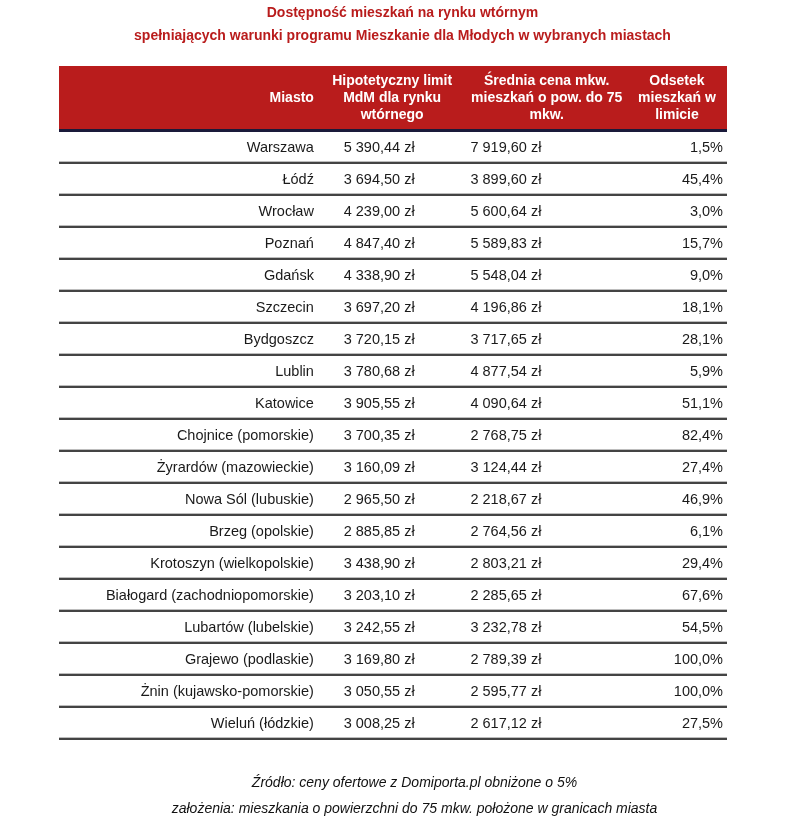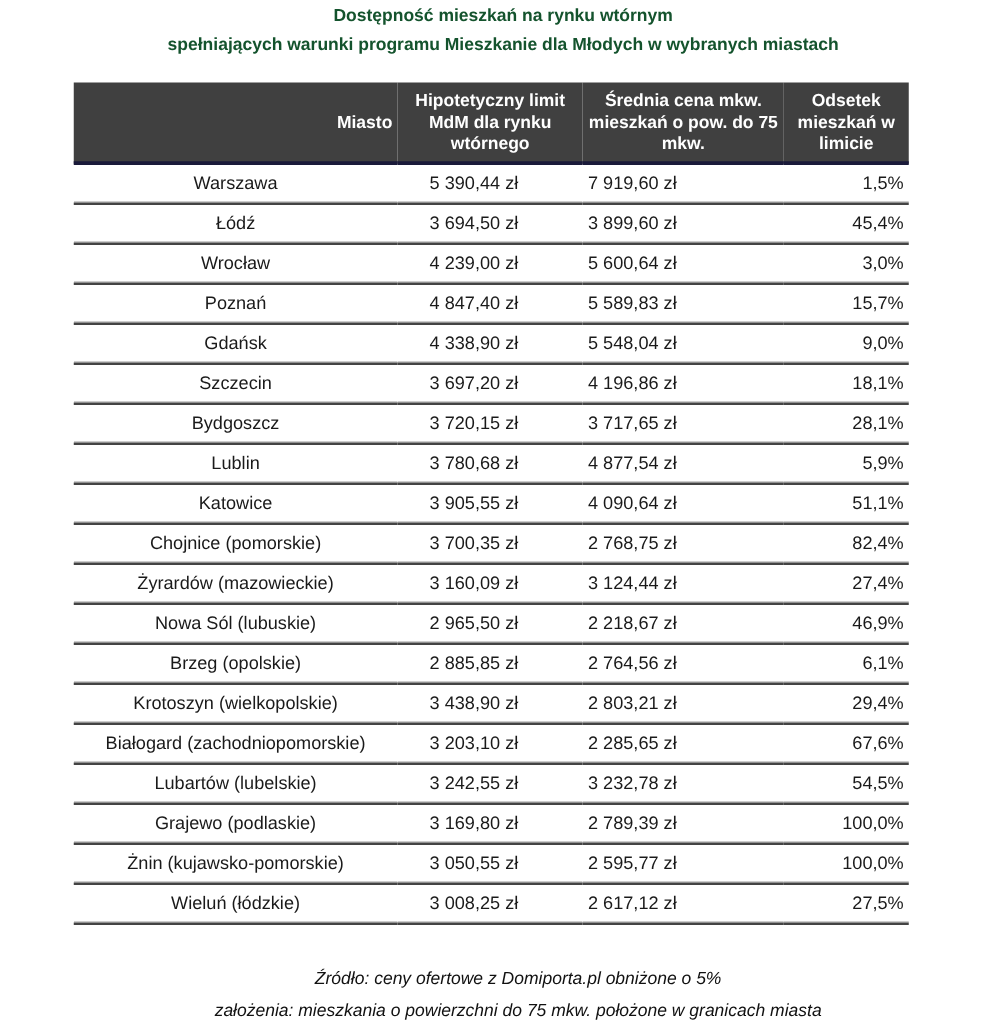--- a/index.html
+++ b/index.html
@@ -4,7 +4,7 @@
 <style>
   html, body { margin: 0; padding: 0; background: #ffffff; }
   body { width: 805px; height: 824px; position: relative; font-family: "Liberation Sans", sans-serif; color: #1a1a1a; }
-  .title { position: absolute; left: 0; width: 805px; text-align: center; font-weight: bold; font-size: 14px; color: #14532d; }
+  .title { position: absolute; left: 0; width: 805px; text-align: center; font-weight: bold; font-size: 14px; color: #b91c1c; }
   .t1 { top: 4px; }
   .t2 { top: 27px; }
   table { position: absolute; left: 59px; top: 66px; width: 668px; border-collapse: collapse; font-size: 14.5px; }

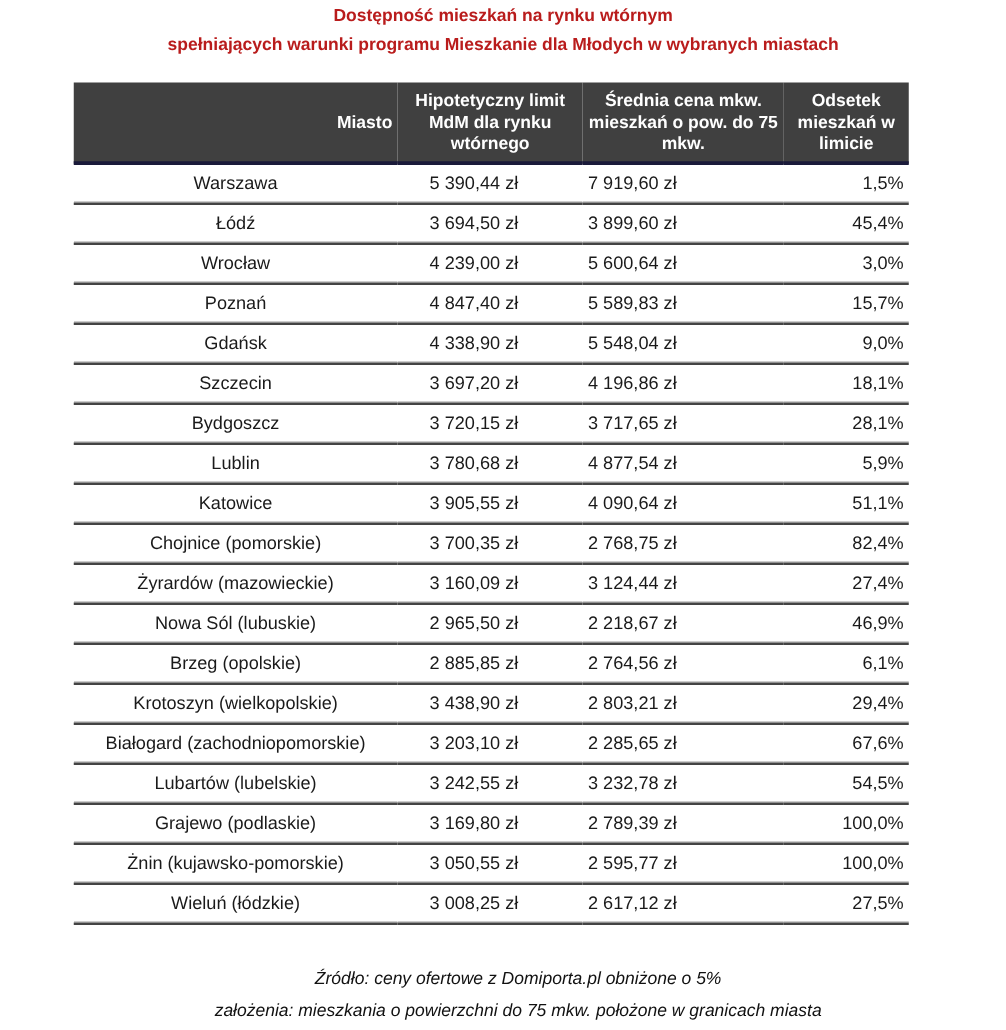--- a/index.html
+++ b/index.html
@@ -8,7 +8,7 @@
   .t1 { top: 4px; }
   .t2 { top: 27px; }
   table { position: absolute; left: 59px; top: 66px; width: 668px; border-collapse: collapse; font-size: 14.5px; }
-  thead th { background: #404040; color: #ffffff; font-weight: bold; font-size: 14px; line-height: 17px; padding: 0 4px; height: 63px; vertical-align: middle; border-bottom: 3px solid #1a1a3a; }
+  thead th { background: #b91c1c; color: #ffffff; font-weight: bold; font-size: 14px; line-height: 17px; padding: 0 4px; height: 63px; vertical-align: middle; border-bottom: 3px solid #1a1a3a; }
   thead th.city { text-align: right; padding-left: 4px; }
   thead th.num { text-align: center; }
   tbody td { height: 30px; padding: 0 4px; border-bottom: 2px solid #444; vertical-align: middle; }

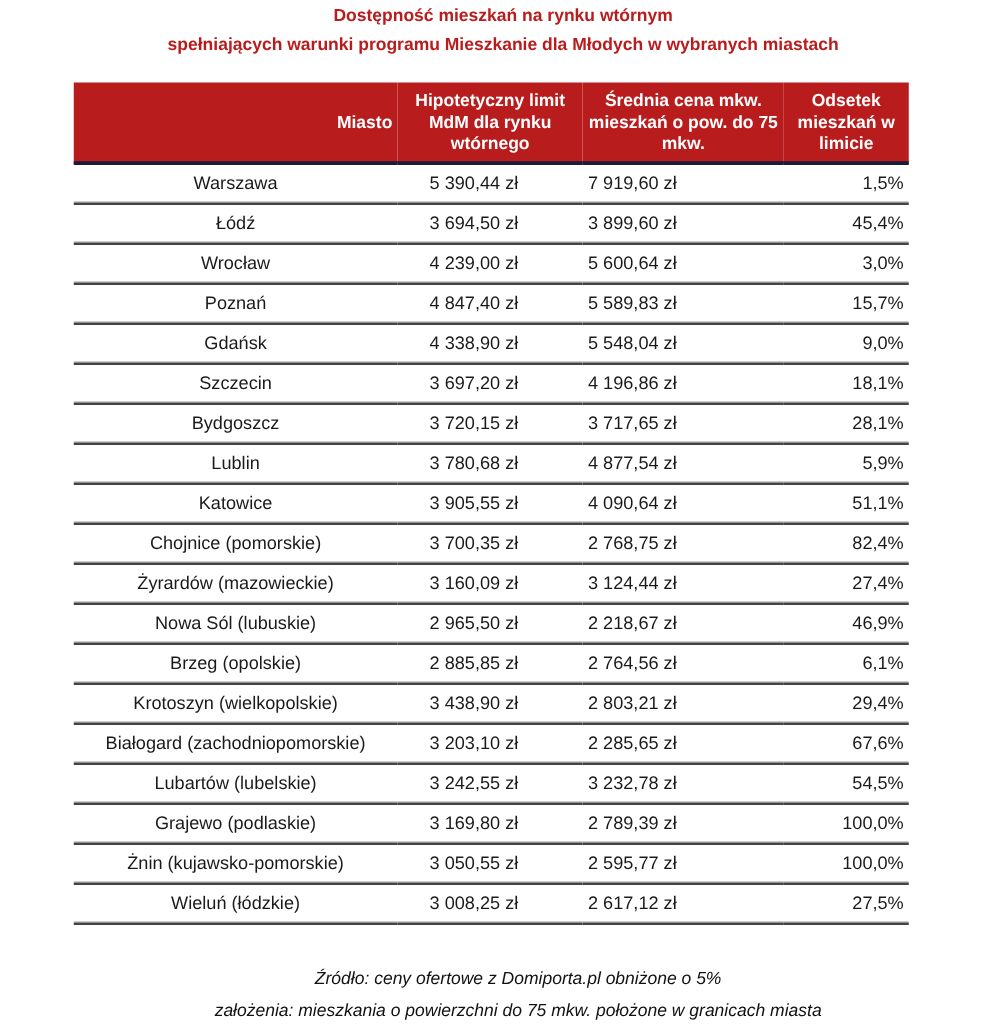--- a/index.html
+++ b/index.html
@@ -13,7 +13,7 @@
   thead th.num { text-align: center; }
   tbody td { height: 30px; padding: 0 4px; border-bottom: 2px solid #444; vertical-align: middle; }
   tbody tr td { box-shadow: inset 0 -1px 0 #bdbdbd; }
-  tbody td.city { text-align: center; width: 262px; }
+  tbody td.city { text-align: right; width: 262px; }
   tbody td.c2 { text-align: center; width: 120px; padding-right: 30px; }
   tbody td.c3 { width: 135px; padding-right: 30px; }
   tbody td.c4 { text-align: right; width: 95px; }

